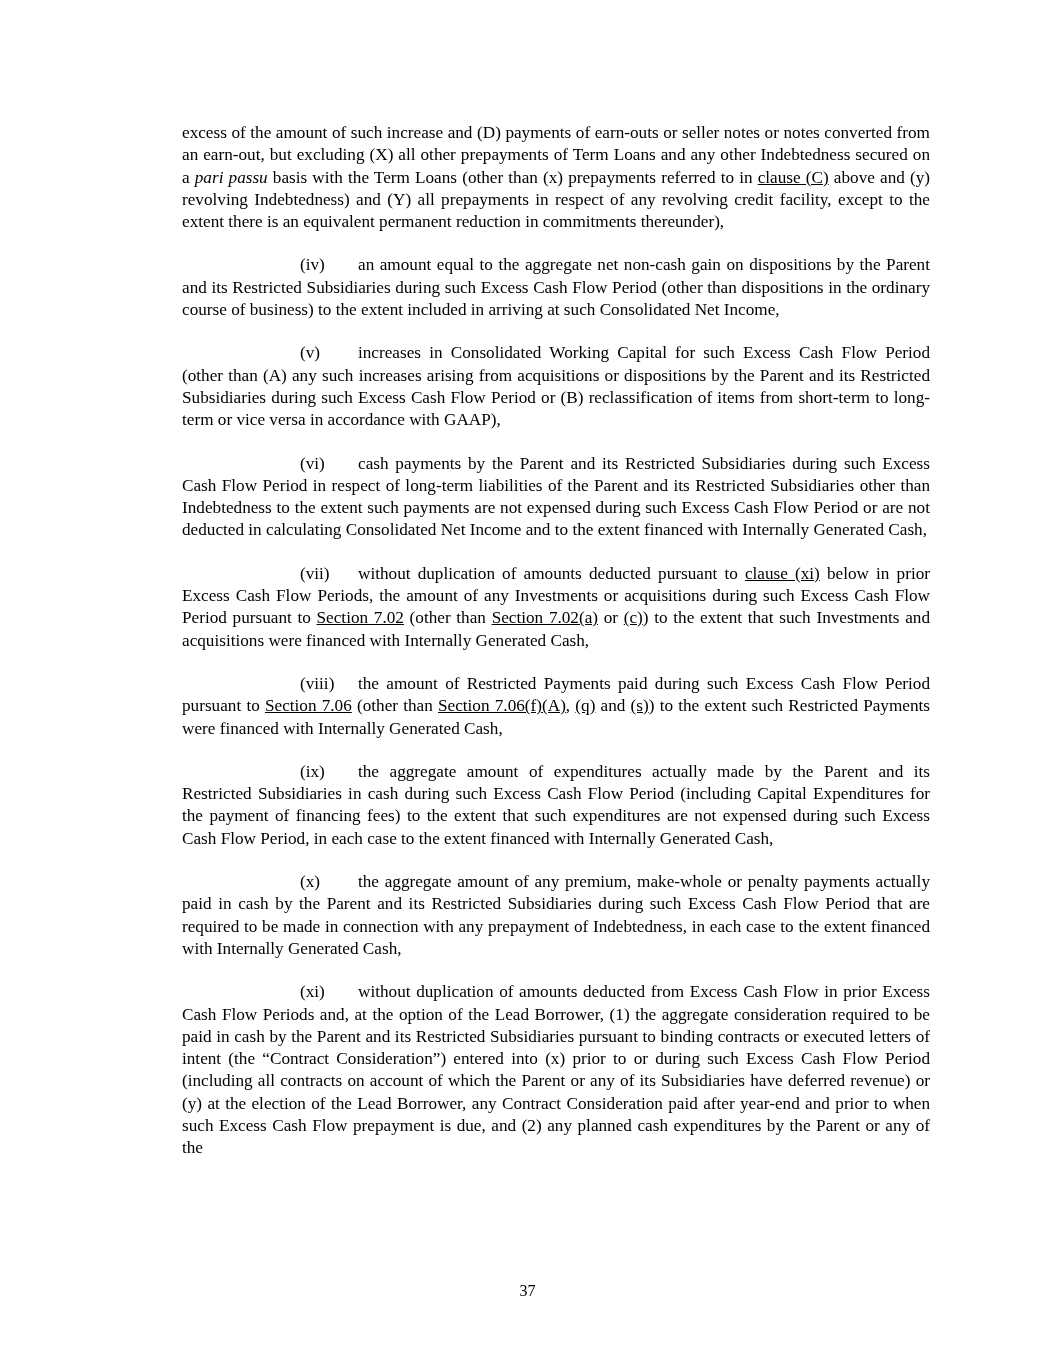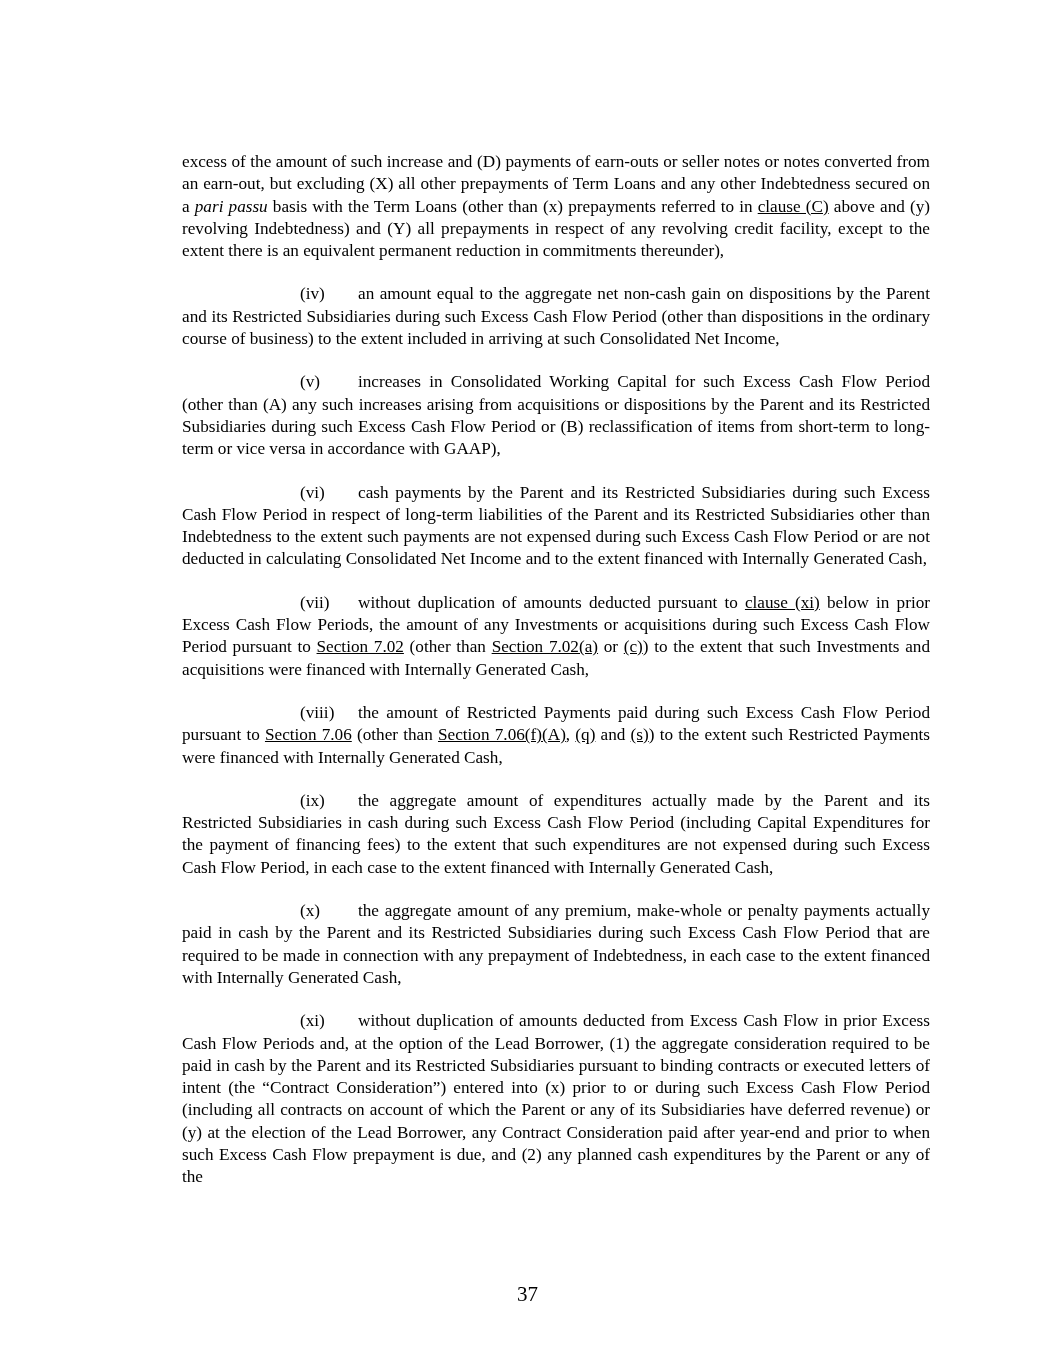--- a/index.html
+++ b/index.html
@@ -21,7 +21,6 @@
     left: 182px;
     top: 122px;
     width: 748px;
-    margin-top: 29px;
   }
   p {
     margin: 0 0 21px 0;

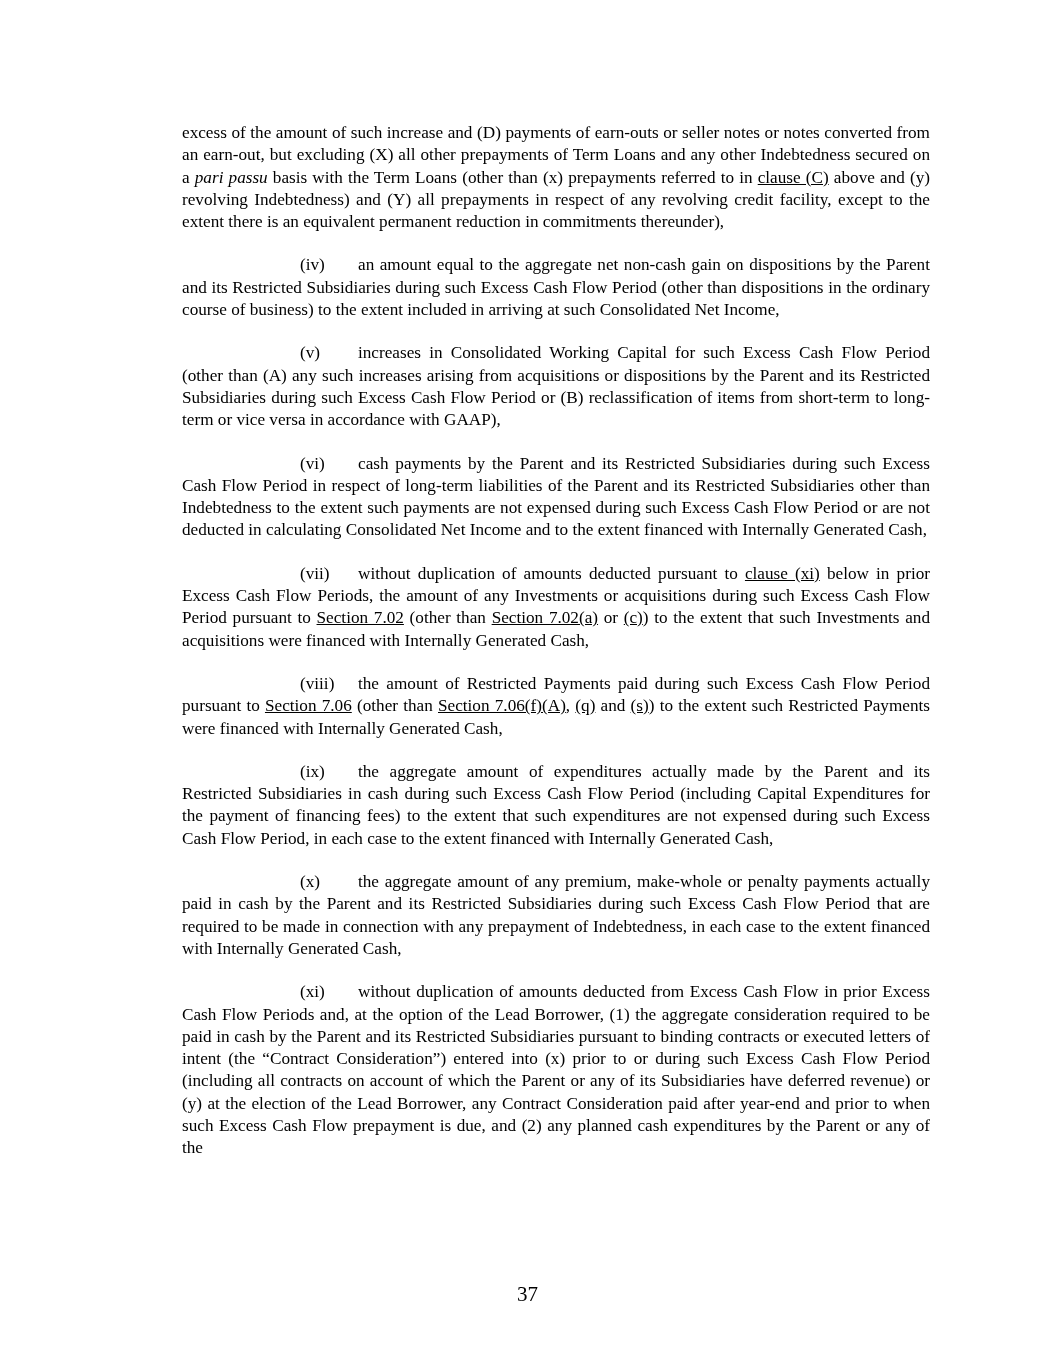--- a/index.html
+++ b/index.html
@@ -59,7 +59,7 @@
     top: 1282px;
     width: 1055px;
     text-align: center;
-    font-size: 21px;
+    font-size: 16px;
     font-family: "Liberation Serif", serif;
   }
 </style>

